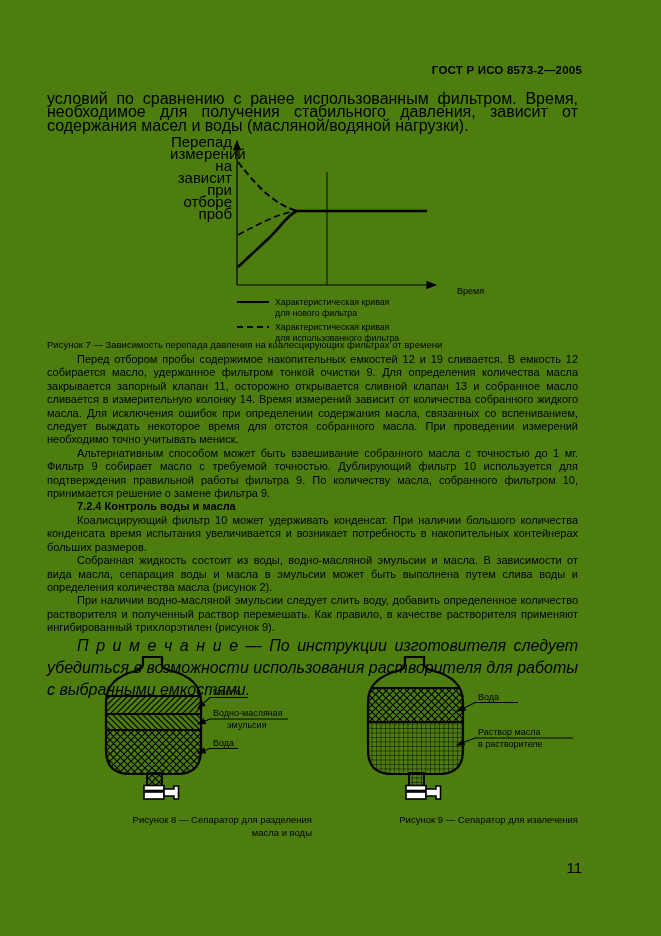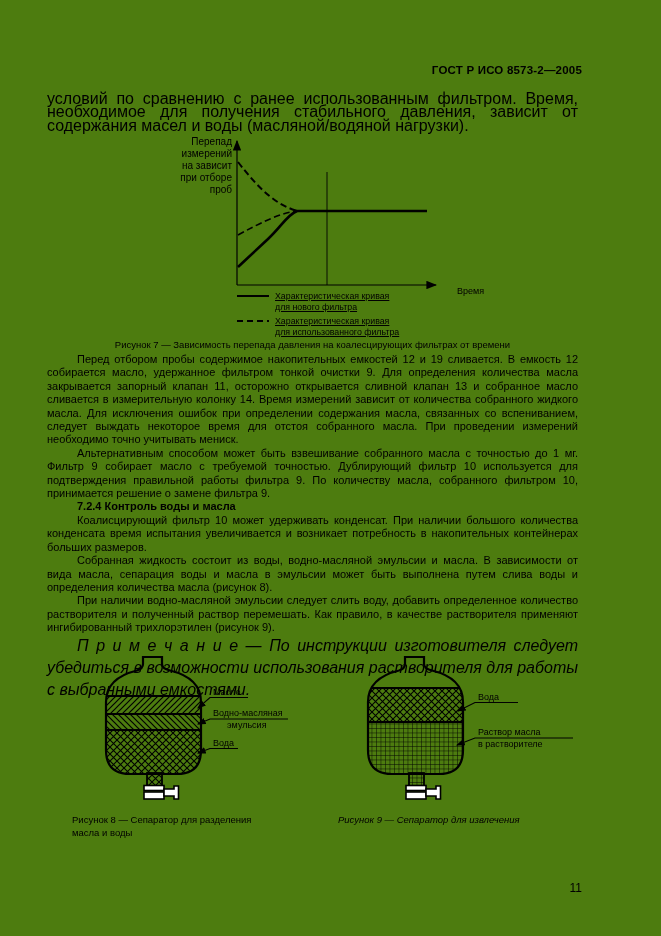--- a/index.html
+++ b/index.html
@@ -10,7 +10,7 @@
   .intro{position:absolute;top:92px;left:47px;width:531px;font-size:16px;
          line-height:13.4px;text-align:justify;}
   .ylab{position:absolute;top:136px;left:170px;width:62px;text-align:right;
-        font-size:10px;line-height:12px;}
+        font-size:15px;line-height:12px;}
   .xlab{position:absolute;top:286px;left:413px;font-size:9px;padding-left:44px;}
   .chart{position:absolute;top:131px;left:170px;}
   .legend{position:absolute;top:291px;left:237px;font-size:8.8px;line-height:10.5px;text-decoration:underline;}

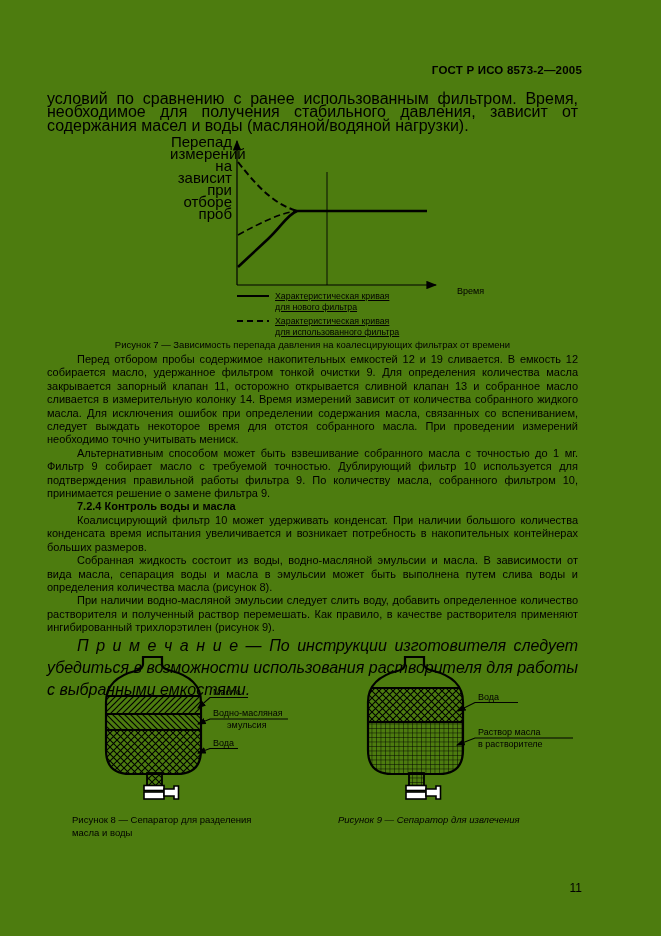--- a/index.html
+++ b/index.html
@@ -13,7 +13,7 @@
         font-size:15px;line-height:12px;}
   .xlab{position:absolute;top:286px;left:413px;font-size:9px;padding-left:44px;}
   .chart{position:absolute;top:131px;left:170px;}
-  .legend{position:absolute;top:291px;left:237px;font-size:8.8px;line-height:10.5px;text-decoration:underline;}
+  .legend{position:absolute;top:297px;left:237px;font-size:8.8px;line-height:10.5px;}
   .legrow{display:flex;align-items:flex-start;margin-bottom:4px;}
   .legsample{display:inline-block;width:32px;height:0;margin:4px 6px 0 0;flex:0 0 auto;}
   .sol{border-top:2.4px solid #000;}

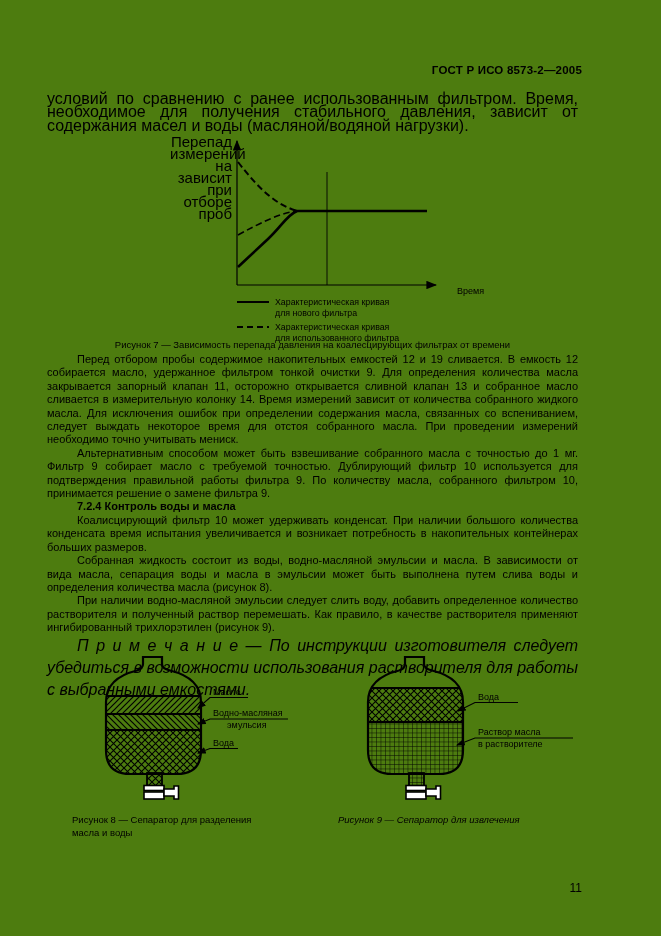--- a/index.html
+++ b/index.html
@@ -18,7 +18,7 @@
   .legsample{display:inline-block;width:32px;height:0;margin:4px 6px 0 0;flex:0 0 auto;}
   .sol{border-top:2.4px solid #000;}
   .dsh{height:2.2px;border:none;background:repeating-linear-gradient(90deg,#000 0 6px,transparent 6px 10px);}
-  .cap7{position:absolute;top:339px;left:47px;width:531px;text-align:center;font-size:9.5px;}
+  .cap7{position:absolute;top:339px;left:47px;width:531px;font-size:9.5px;}
   .main{position:absolute;top:353px;left:47px;width:531px;font-size:11px;line-height:13.4px;}
   .main h4{margin:0;font-size:11px;text-indent:30px;}
   .main p{margin:0;text-indent:30px;text-align:justify;}

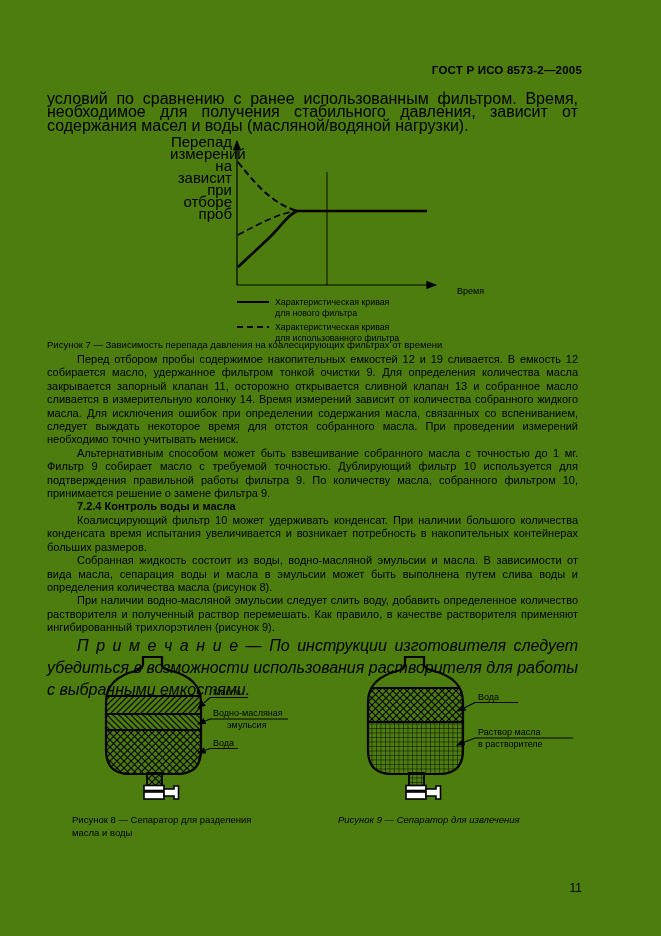--- a/index.html
+++ b/index.html
@@ -88,7 +88,7 @@
     <p>Альтернативным способом может быть взвешивание собранного масла с точностью до 1 мг. Фильтр 9 собирает масло с требуемой точностью. Дублирующий фильтр 10 используется для подтверждения правильной работы фильтра 9. По количеству масла, собранного фильтром 10, принимается решение о замене фильтра 9.</p>
     <h4>7.2.4 Контроль воды и масла</h4>
     <p>Коалисцирующий фильтр 10 может удерживать конденсат. При наличии большого количества конденсата время испытания увеличивается и возникает потребность в накопительных контейнерах больших размеров.</p>
-    <p>Собранная жидкость состоит из воды, водно-масляной эмульсии и масла. В зависимости от вида масла, сепарация воды и масла в эмульсии может быть выполнена путем слива воды и определения количества масла (рисунок 8).</p>
+    <p>Собранная жидкость состоит из воды, водно-масляной эмульсии и масла. В зависимости от вида масла, сепарация воды и масла в эмульсии может быть выполнена путем слива воды и определения количества масла (рисунок 2).</p>
     <p>При наличии водно-масляной эмульсии следует слить воду, добавить определенное количество растворителя и полученный раствор перемешать. Как правило, в качестве растворителя применяют ингибированный трихлорэтилен (рисунок 9).</p>
     <p class="note">П р и м е ч а н и е — По инструкции изготовителя следует убедиться в возможности использования растворителя для работы с выбранными емкостями.</p>
   </div>

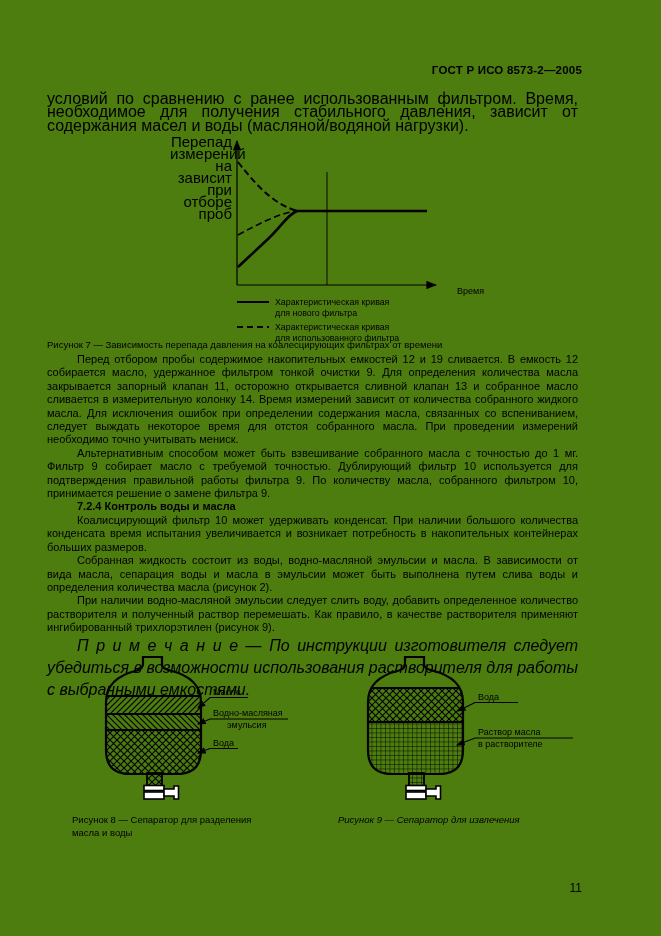--- a/index.html
+++ b/index.html
@@ -25,7 +25,7 @@
   .note{margin-top:4px;font-size:16px;line-height:22px;text-indent:30px;text-align:justify;font-style:italic;}
   .fig8svg{position:absolute;top:656px;left:96px;}
   .fig9svg{position:absolute;top:656px;left:358px;}
-  .figcap{position:absolute;top:813px;width:240px;text-align:left;font-size:9.5px;line-height:13px;}
+  .figcap{position:absolute;top:813px;width:240px;text-align:right;font-size:9.5px;line-height:13px;}
   .cap8{left:72px;} .cap9{left:338px;font-style:italic;}
   .pagenum{position:absolute;top:881px;left:47px;width:535px;text-align:right;font-size:12px;}
   svg text{font-family:"Liberation Sans",sans-serif;font-size:9px;fill:#000;}

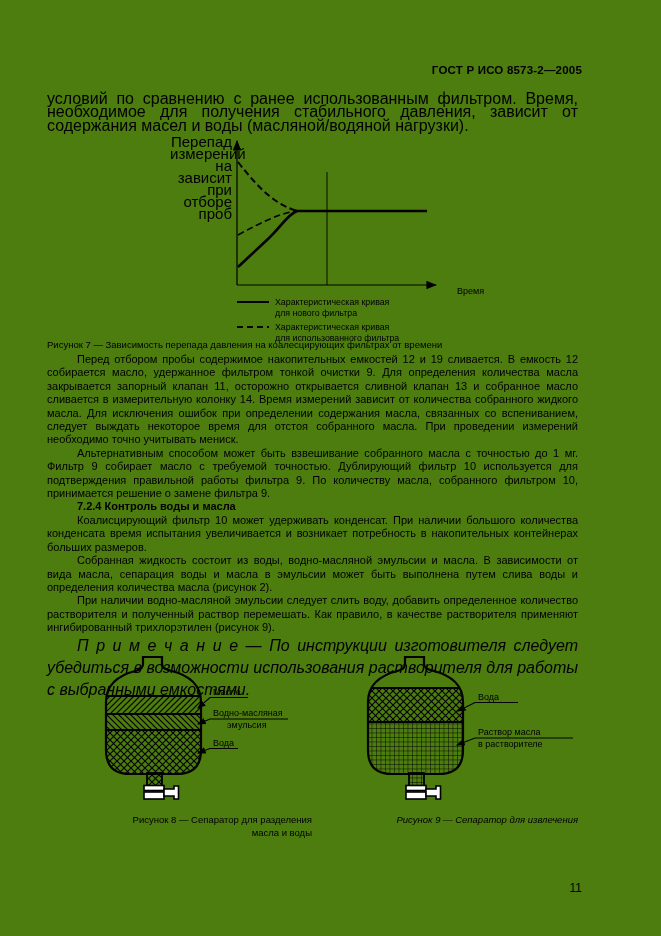--- a/index.html
+++ b/index.html
@@ -26,7 +26,7 @@
   .fig8svg{position:absolute;top:656px;left:96px;}
   .fig9svg{position:absolute;top:656px;left:358px;}
   .figcap{position:absolute;top:813px;width:240px;text-align:right;font-size:9.5px;line-height:13px;}
-  .cap8{left:72px;} .cap9{left:338px;font-style:italic;}
+  .cap8{left:72px;} .cap9{left:338px;}
   .pagenum{position:absolute;top:881px;left:47px;width:535px;text-align:right;font-size:12px;}
   svg text{font-family:"Liberation Sans",sans-serif;font-size:9px;fill:#000;}
 </style>

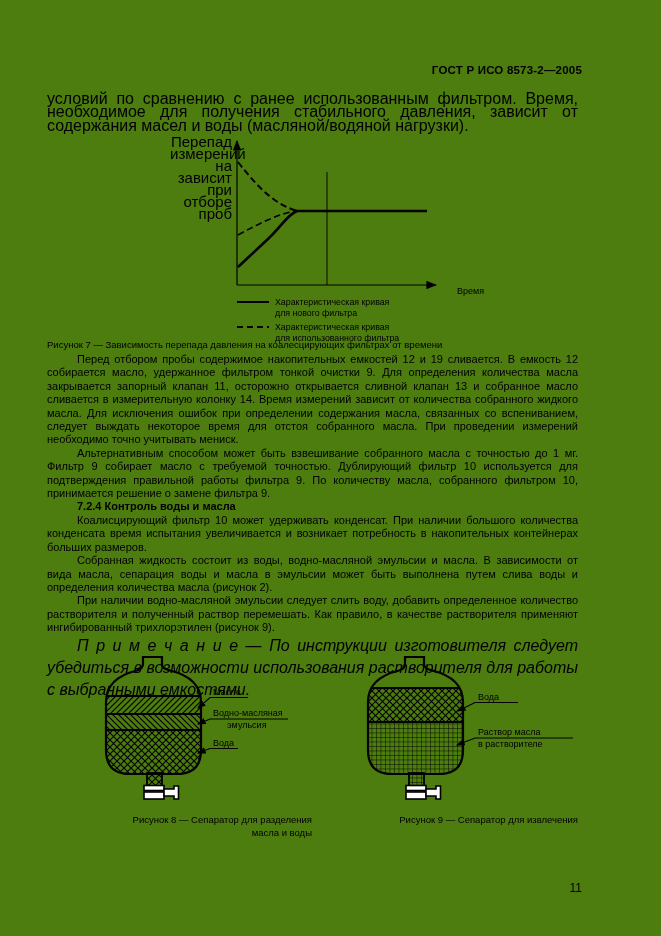--- a/index.html
+++ b/index.html
@@ -27,7 +27,7 @@
   .fig9svg{position:absolute;top:656px;left:358px;}
   .figcap{position:absolute;top:813px;width:240px;text-align:right;font-size:9.5px;line-height:13px;}
   .cap8{left:72px;} .cap9{left:338px;}
-  .pagenum{position:absolute;top:881px;left:47px;width:535px;text-align:right;font-size:12px;}
+  .pagenum{position:absolute;top:859px;left:47px;width:535px;text-align:right;font-size:15px;}
   svg text{font-family:"Liberation Sans",sans-serif;font-size:9px;fill:#000;}
 </style>
 </head>

